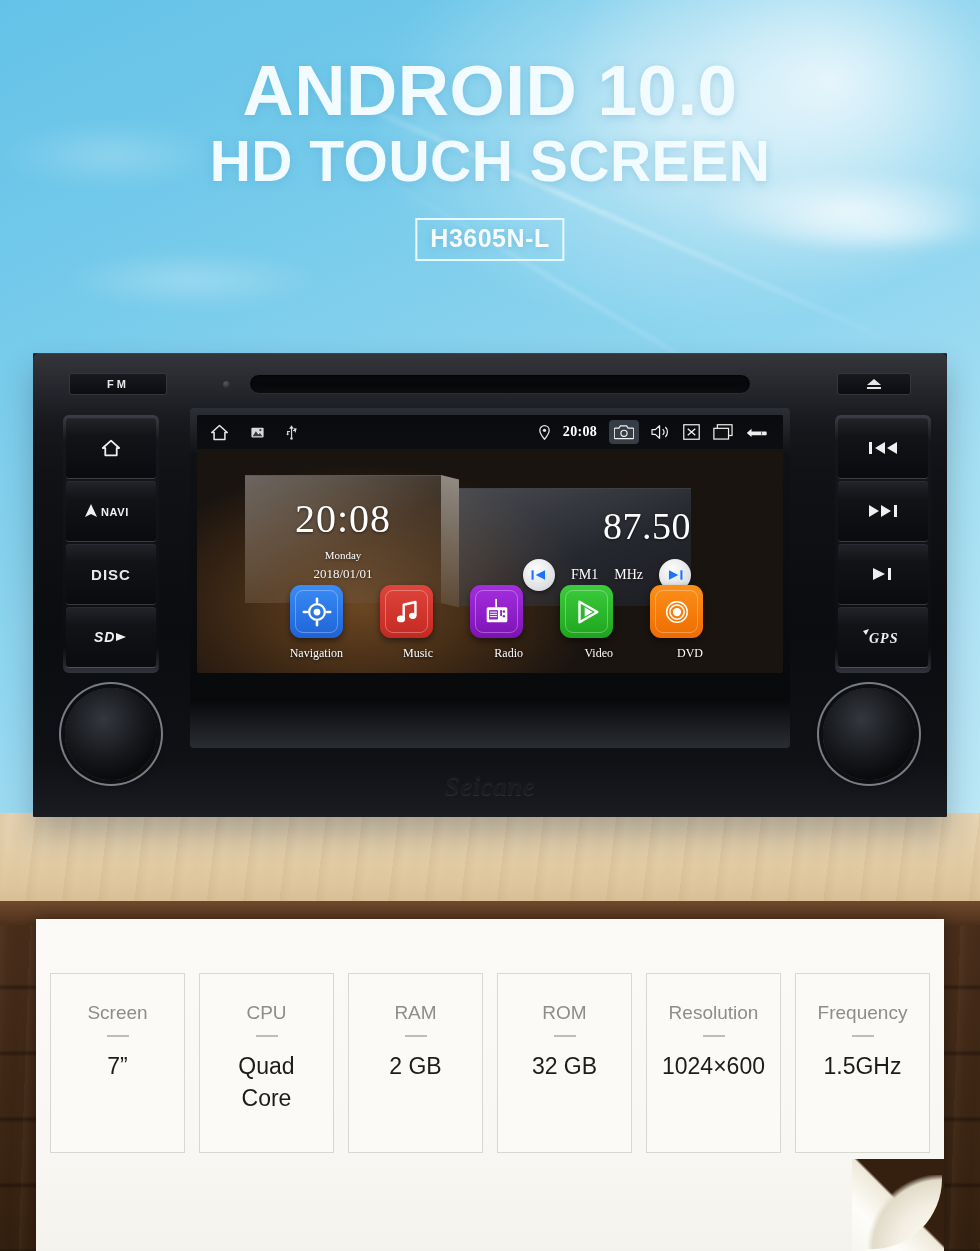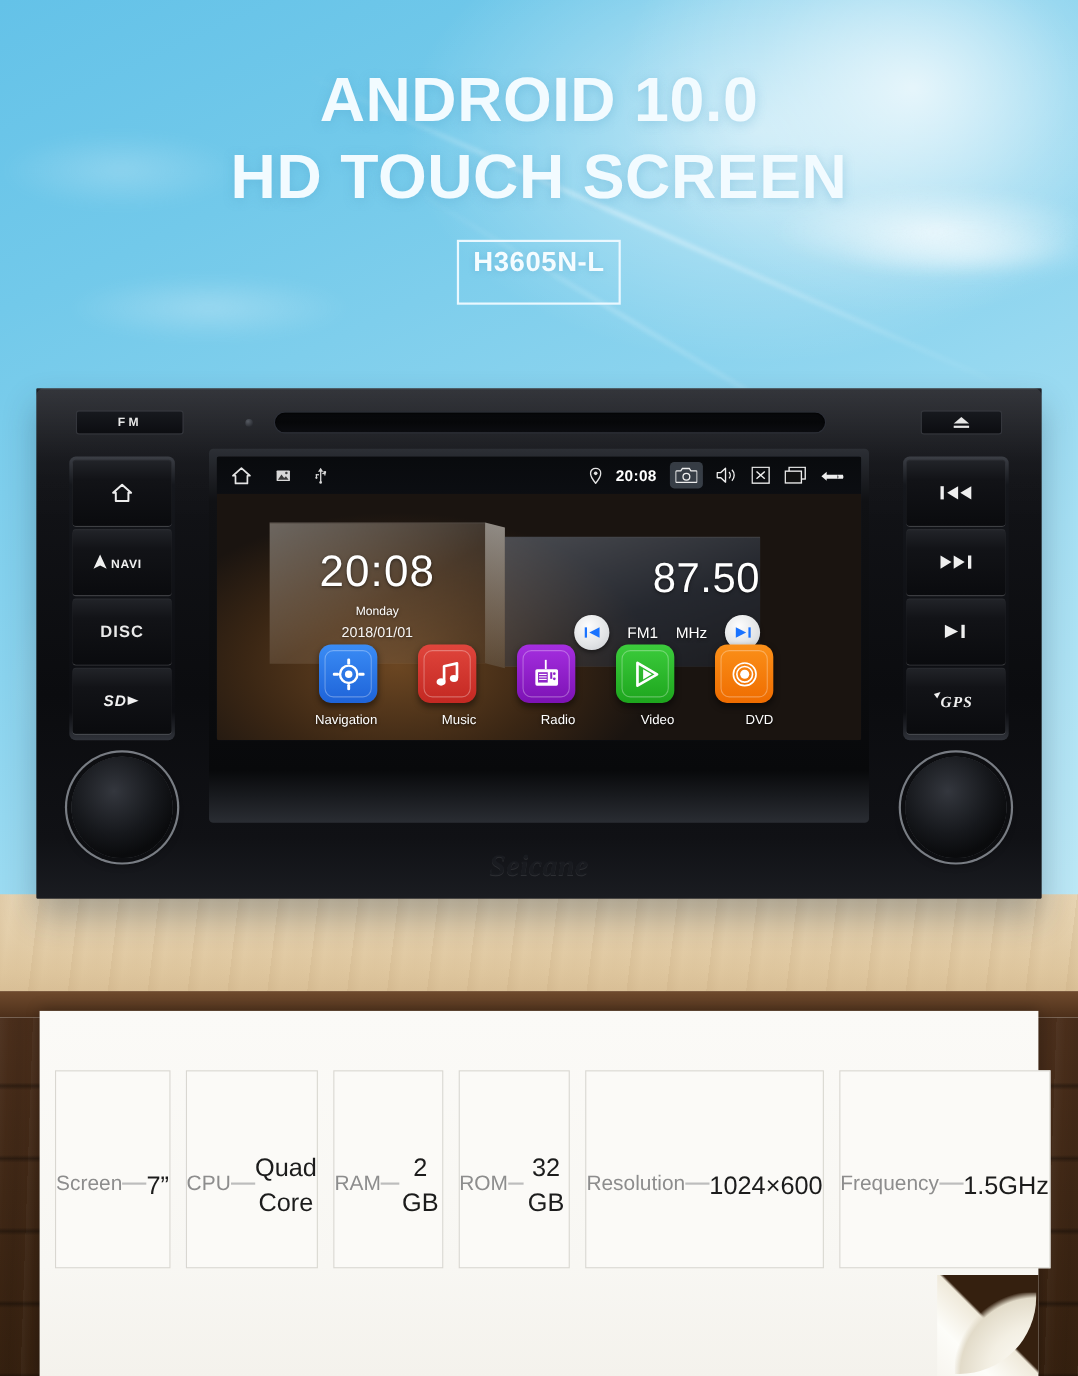--- a/index.html
+++ b/index.html
@@ -45,7 +45,7 @@
     color: #f2fbff; font-weight: bold; letter-spacing: .5px;
     text-shadow: 0 2px 10px rgba(80,160,200,.35);
   }
-  .headline .l1 { font-size: 57px; line-height: 70px; }
+  .headline .l1 { font-size: 71px; line-height: 70px; }
   .headline .l2 { font-size: 57px; line-height: 70px; }
   .model-badge {
     position: absolute; left: 50%; top: 218px; transform: translateX(-50%);

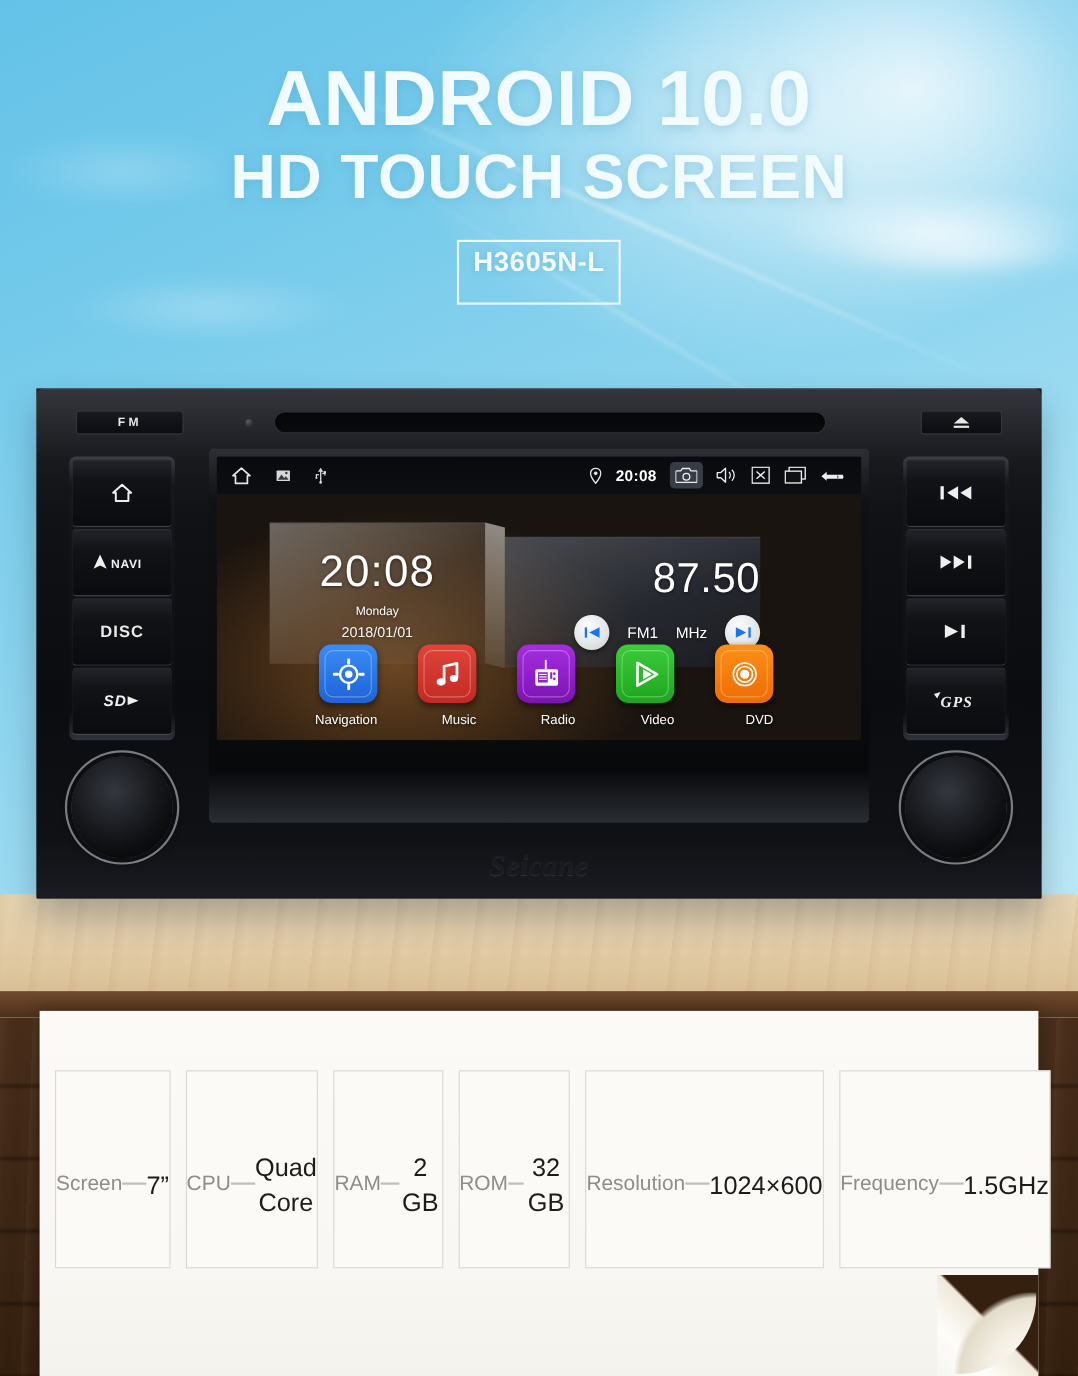--- a/index.html
+++ b/index.html
@@ -49,7 +49,7 @@
   .headline .l2 { font-size: 57px; line-height: 70px; }
   .model-badge {
     position: absolute; left: 50%; top: 218px; transform: translateX(-50%);
-    border: 2px solid #eaf8ff; padding: 4px 13px 22px;
+    border: 2px solid #eaf8ff; padding: 4px 13px 6px;
     color: #f4fcff; font-size: 25px; font-weight: bold; letter-spacing: .5px;
     text-shadow: 0 1px 6px rgba(80,160,200,.4);
   }

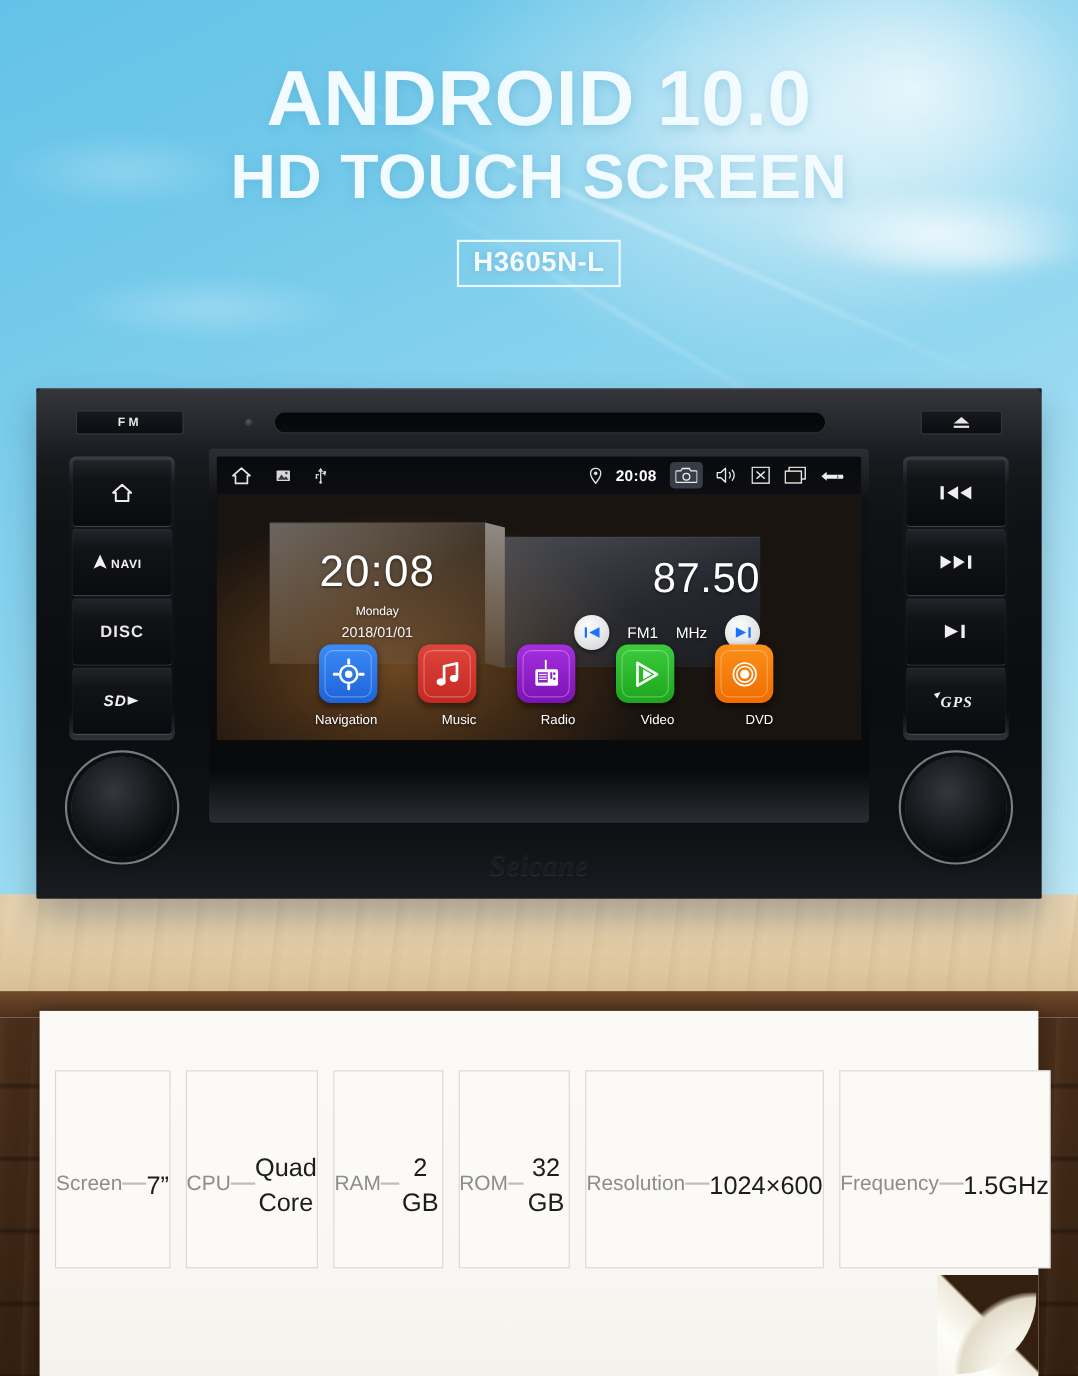--- a/index.html
+++ b/index.html
@@ -176,6 +176,7 @@
     background:
       radial-gradient(ellipse 330px 200px at 28% 74%, #6b4622 0%, #3a2614 42%, #1a1410 70%),
       linear-gradient(140deg, #0f1620 0%, #16263c 38%, #1c3354 62%, #0d1724 100%);
+    font-family: Liberation Serif, serif;
   }
   .status-bar {
     position: absolute; left: 0; top: 0; width: 586px; height: 34px;

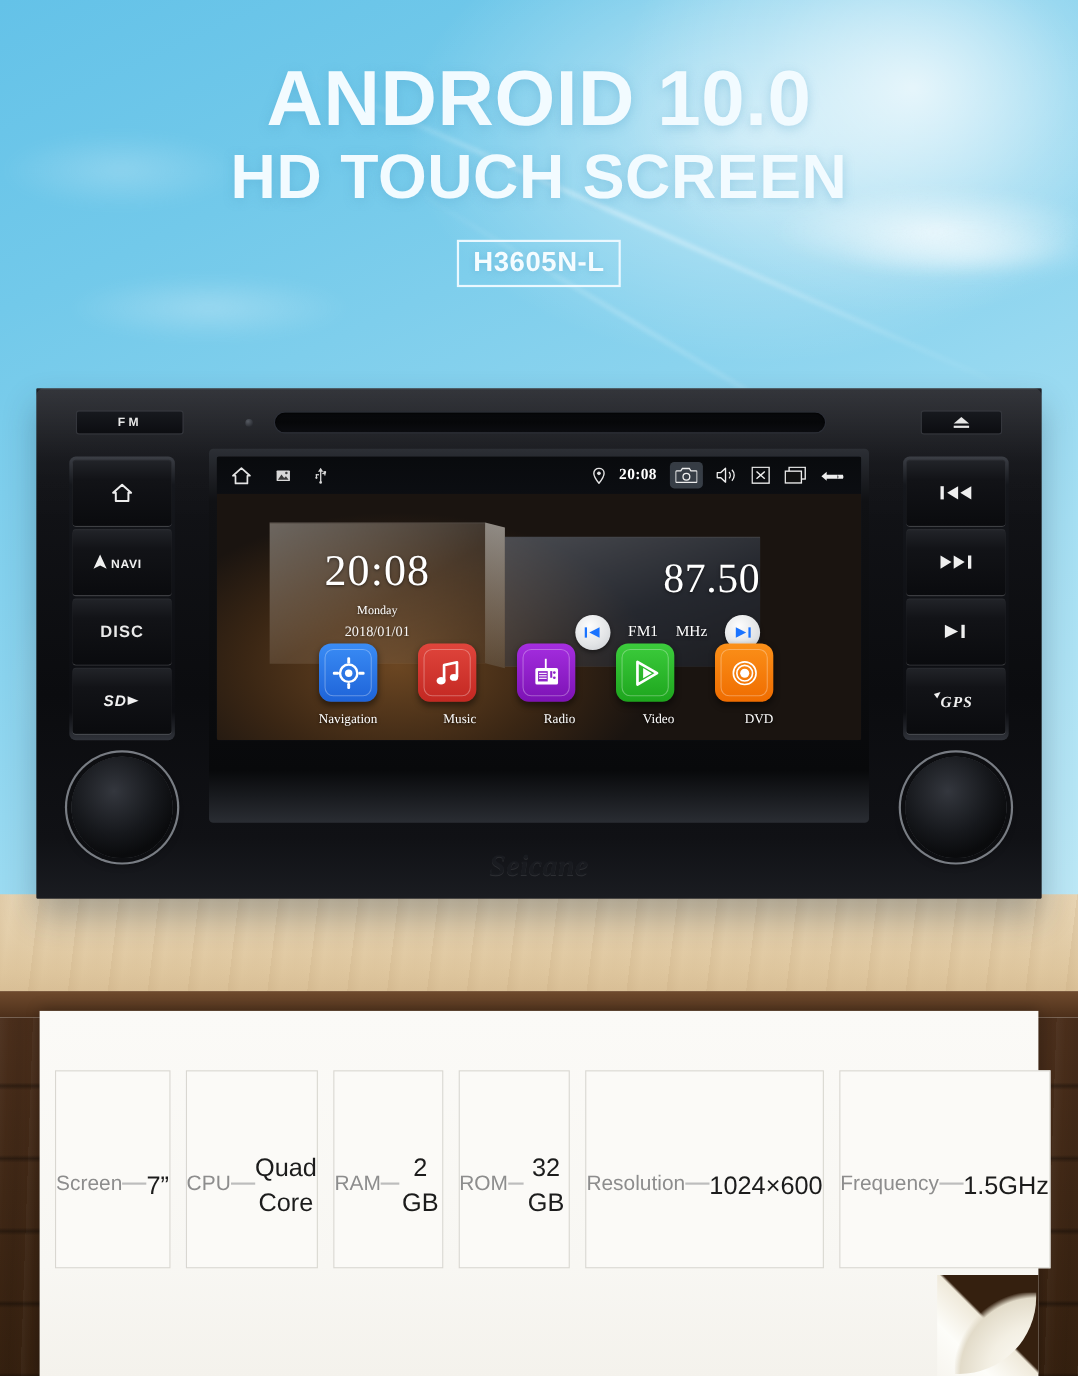--- a/index.html
+++ b/index.html
@@ -146,7 +146,7 @@
     background: linear-gradient(180deg, #3b3e45 0%, #15171c 10%, #0c0d11 90%, #30333a 100%);
   }
   .btn-col.left  { left: 30px; }
-  .btn-col.right { right: 30px; }
+  .btn-col.right { right: 16px; }
   .hw-btn {
     position: relative; height: 60px; margin-bottom: 3px; border-radius: 3px;
     background: linear-gradient(180deg, #222429 0%, #121317 30%, #0a0b0e 100%);

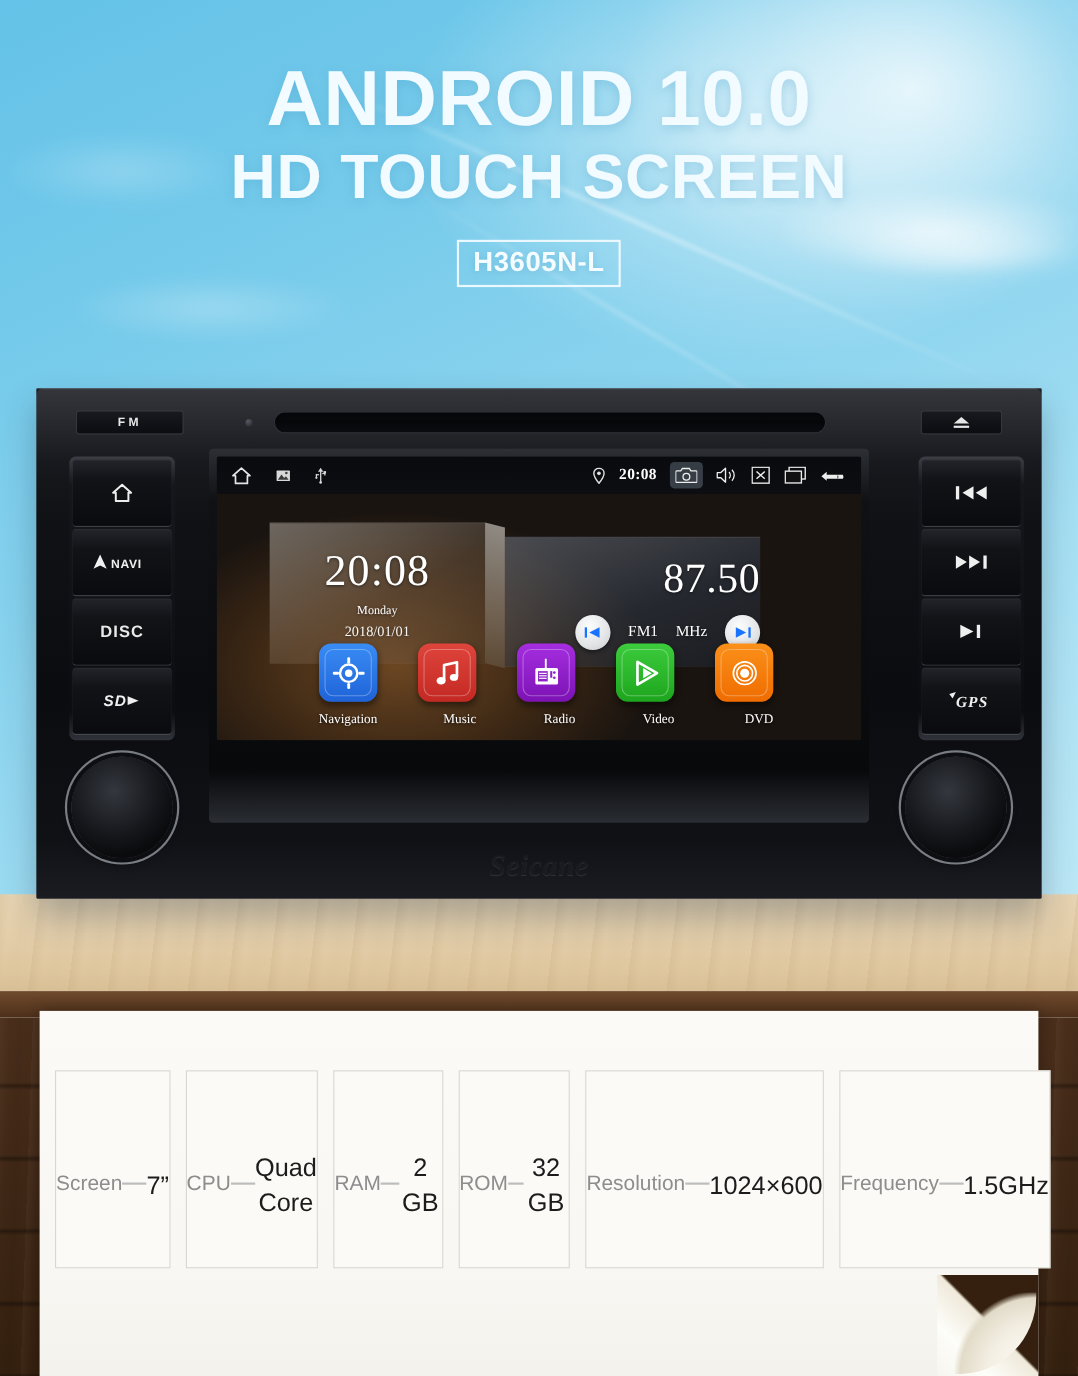--- a/index.html
+++ b/index.html
@@ -97,7 +97,7 @@
   }
   .spec-card {
     flex: 1 1 0; border: 1px solid #d9d7d1; background: #fbfaf7;
-    display: flex; flex-direction: row; align-items: center; justify-content: flex-start;
+    display: flex; flex-direction: column; align-items: center; justify-content: flex-start;
     padding-top: 28px;
   }
   .spec-label { font-size: 19px; color: #8d8d8d; font-weight: normal; }

